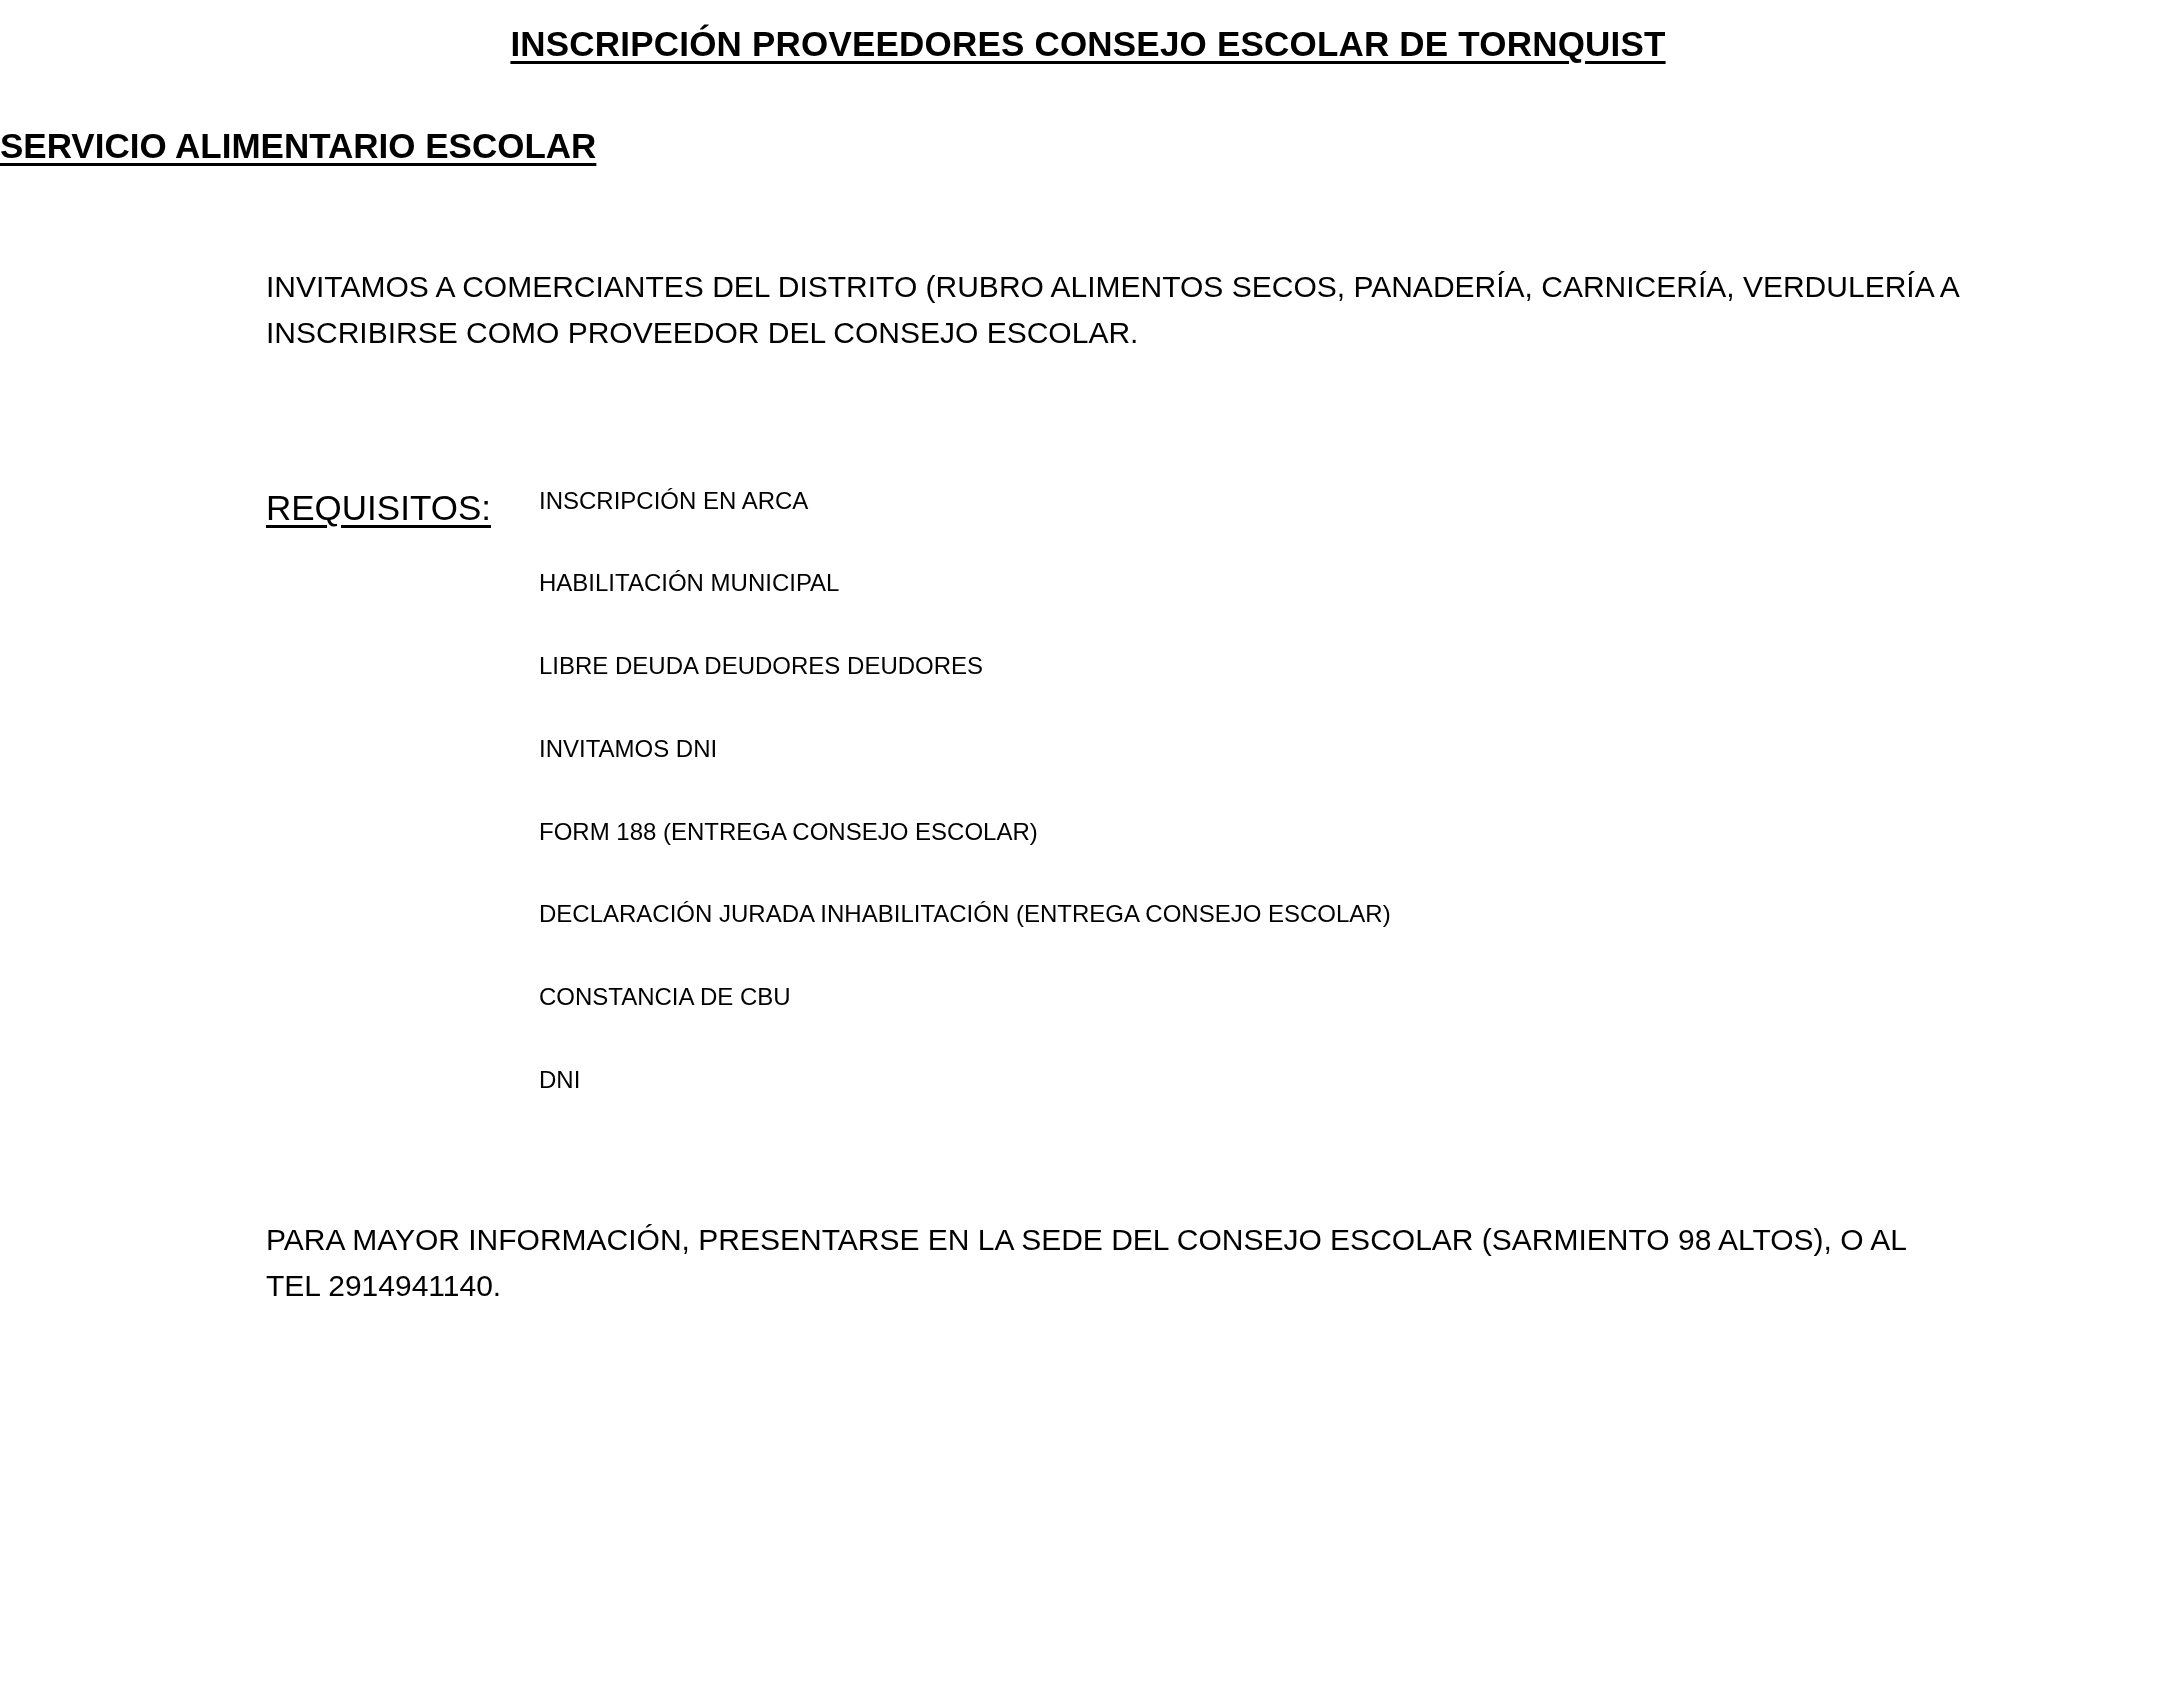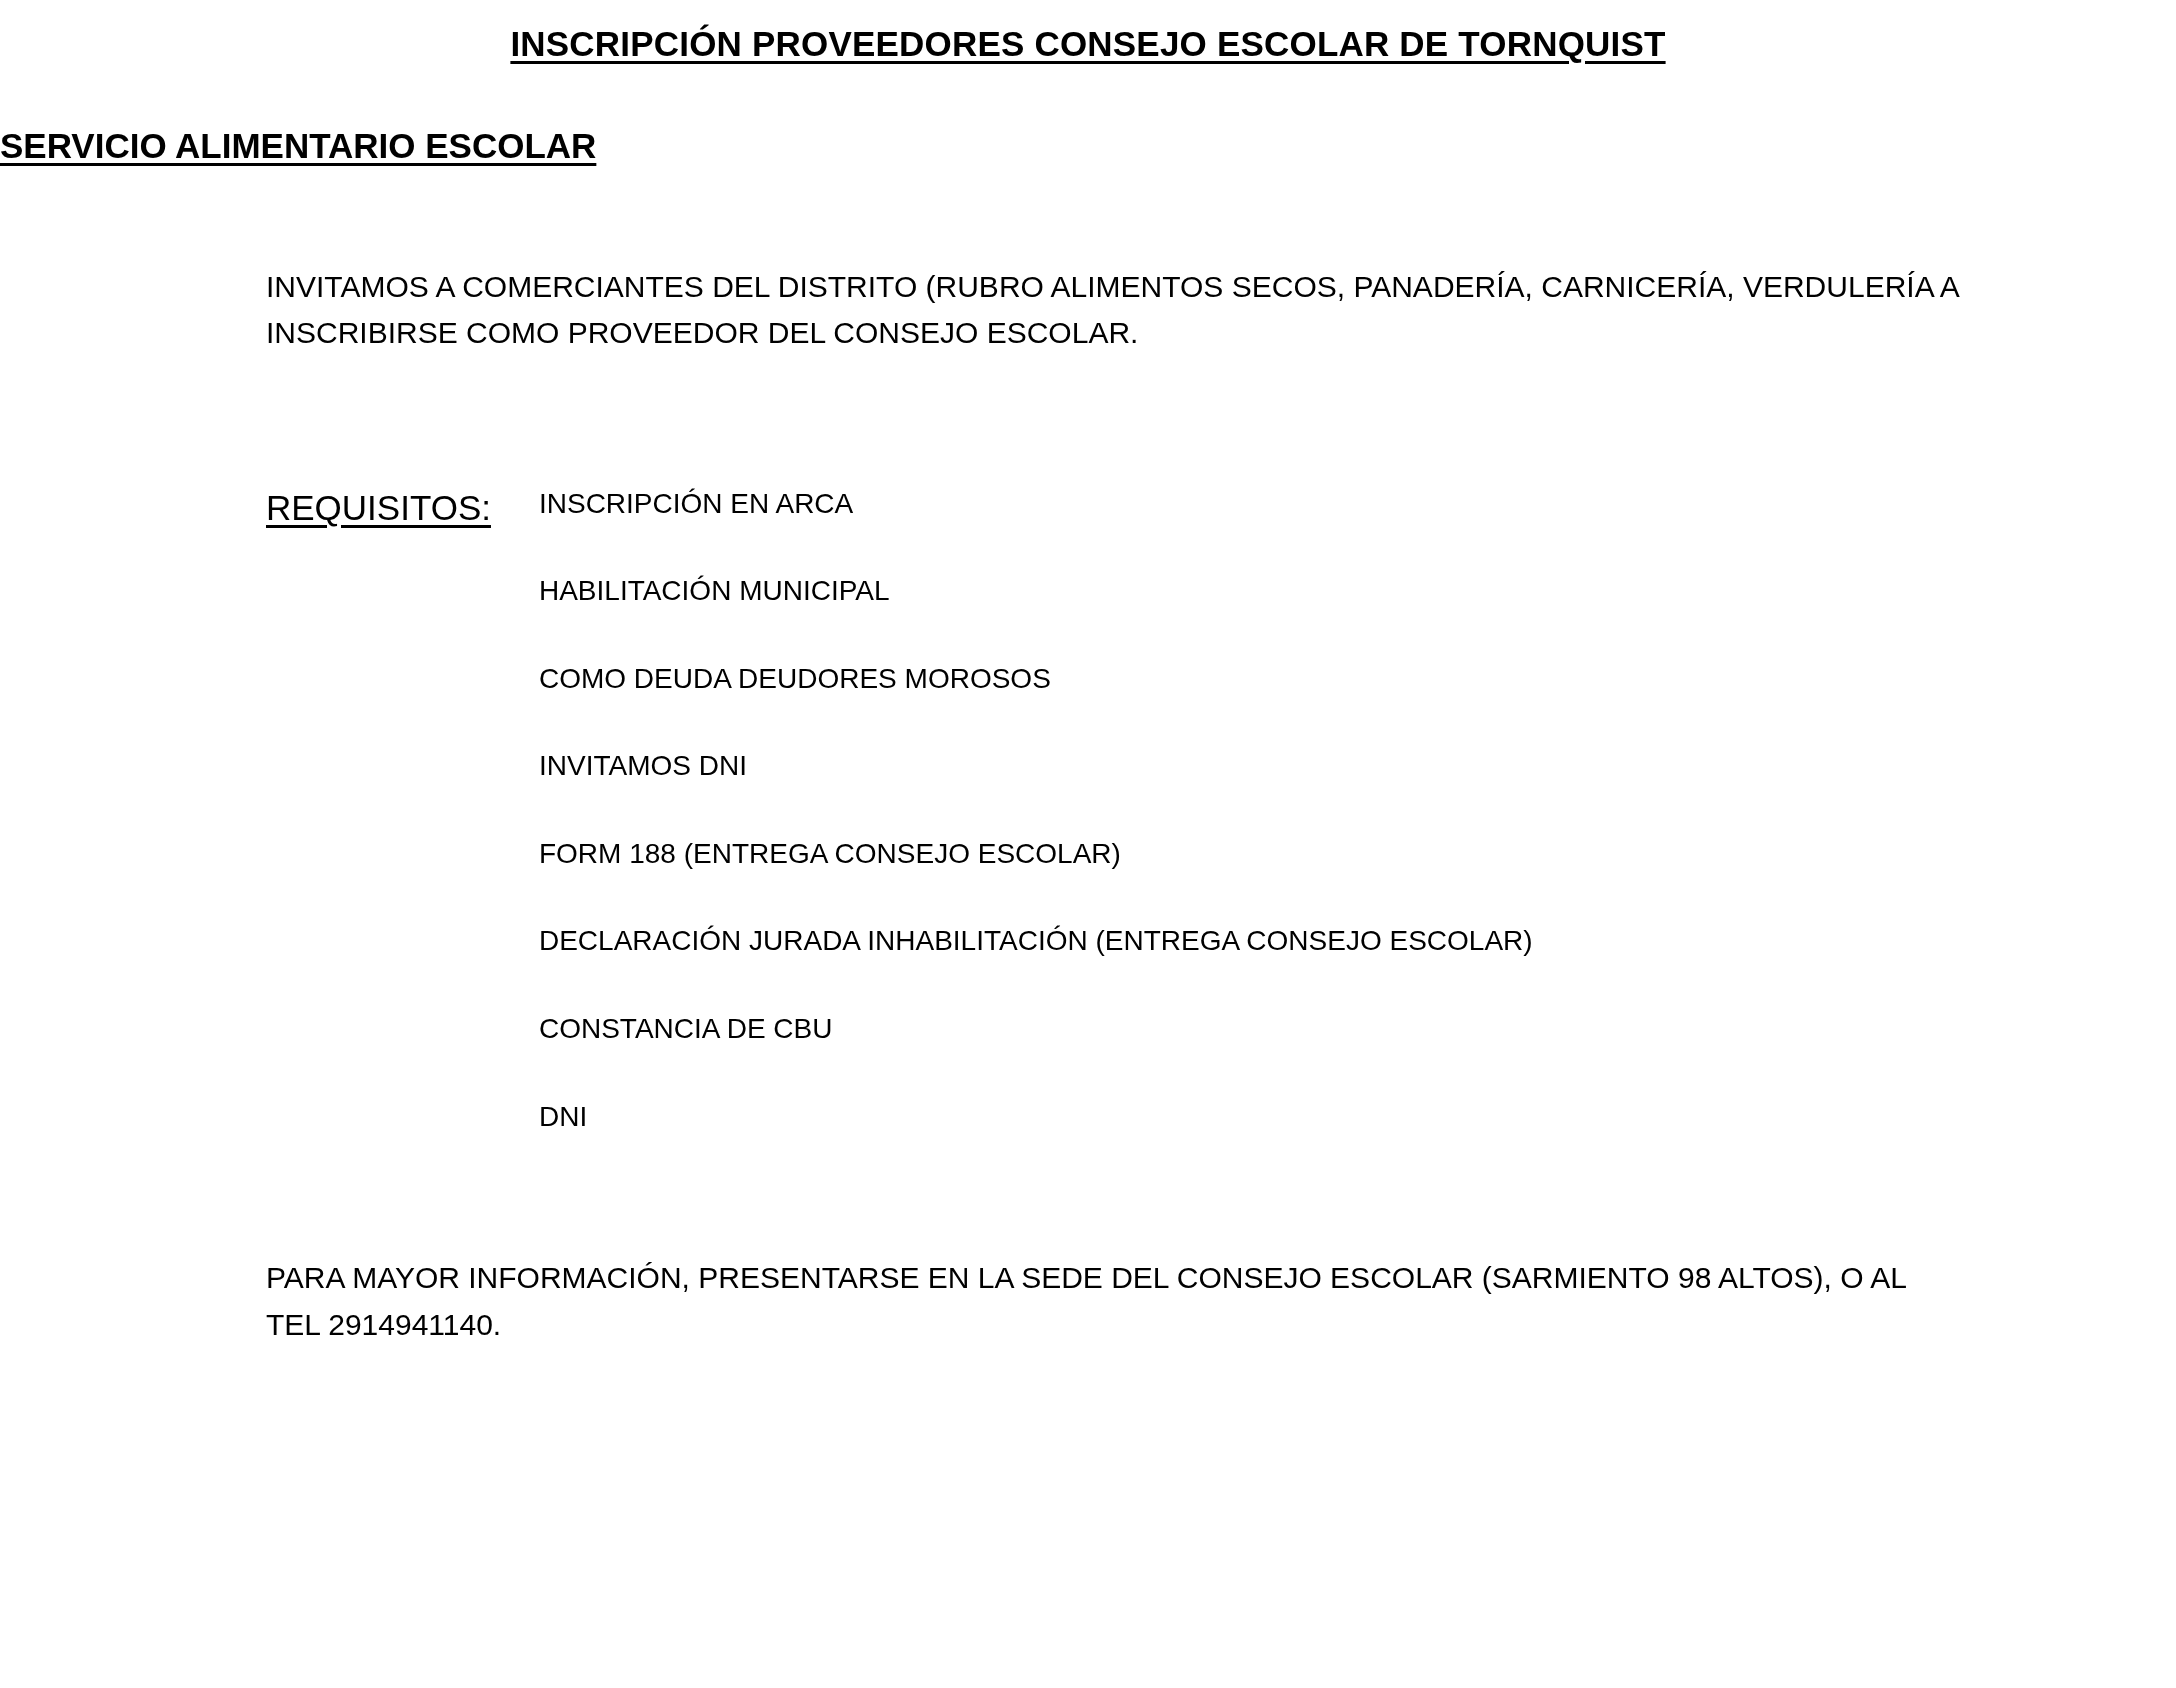--- a/index.html
+++ b/index.html
@@ -80,7 +80,7 @@
     flex: 1 1 auto;
   }
   .requisitos-list li {
-    font-size: 28px;
+    font-size: 24px;
     line-height: 1.2;
     margin-bottom: 54px;
     white-space: nowrap;

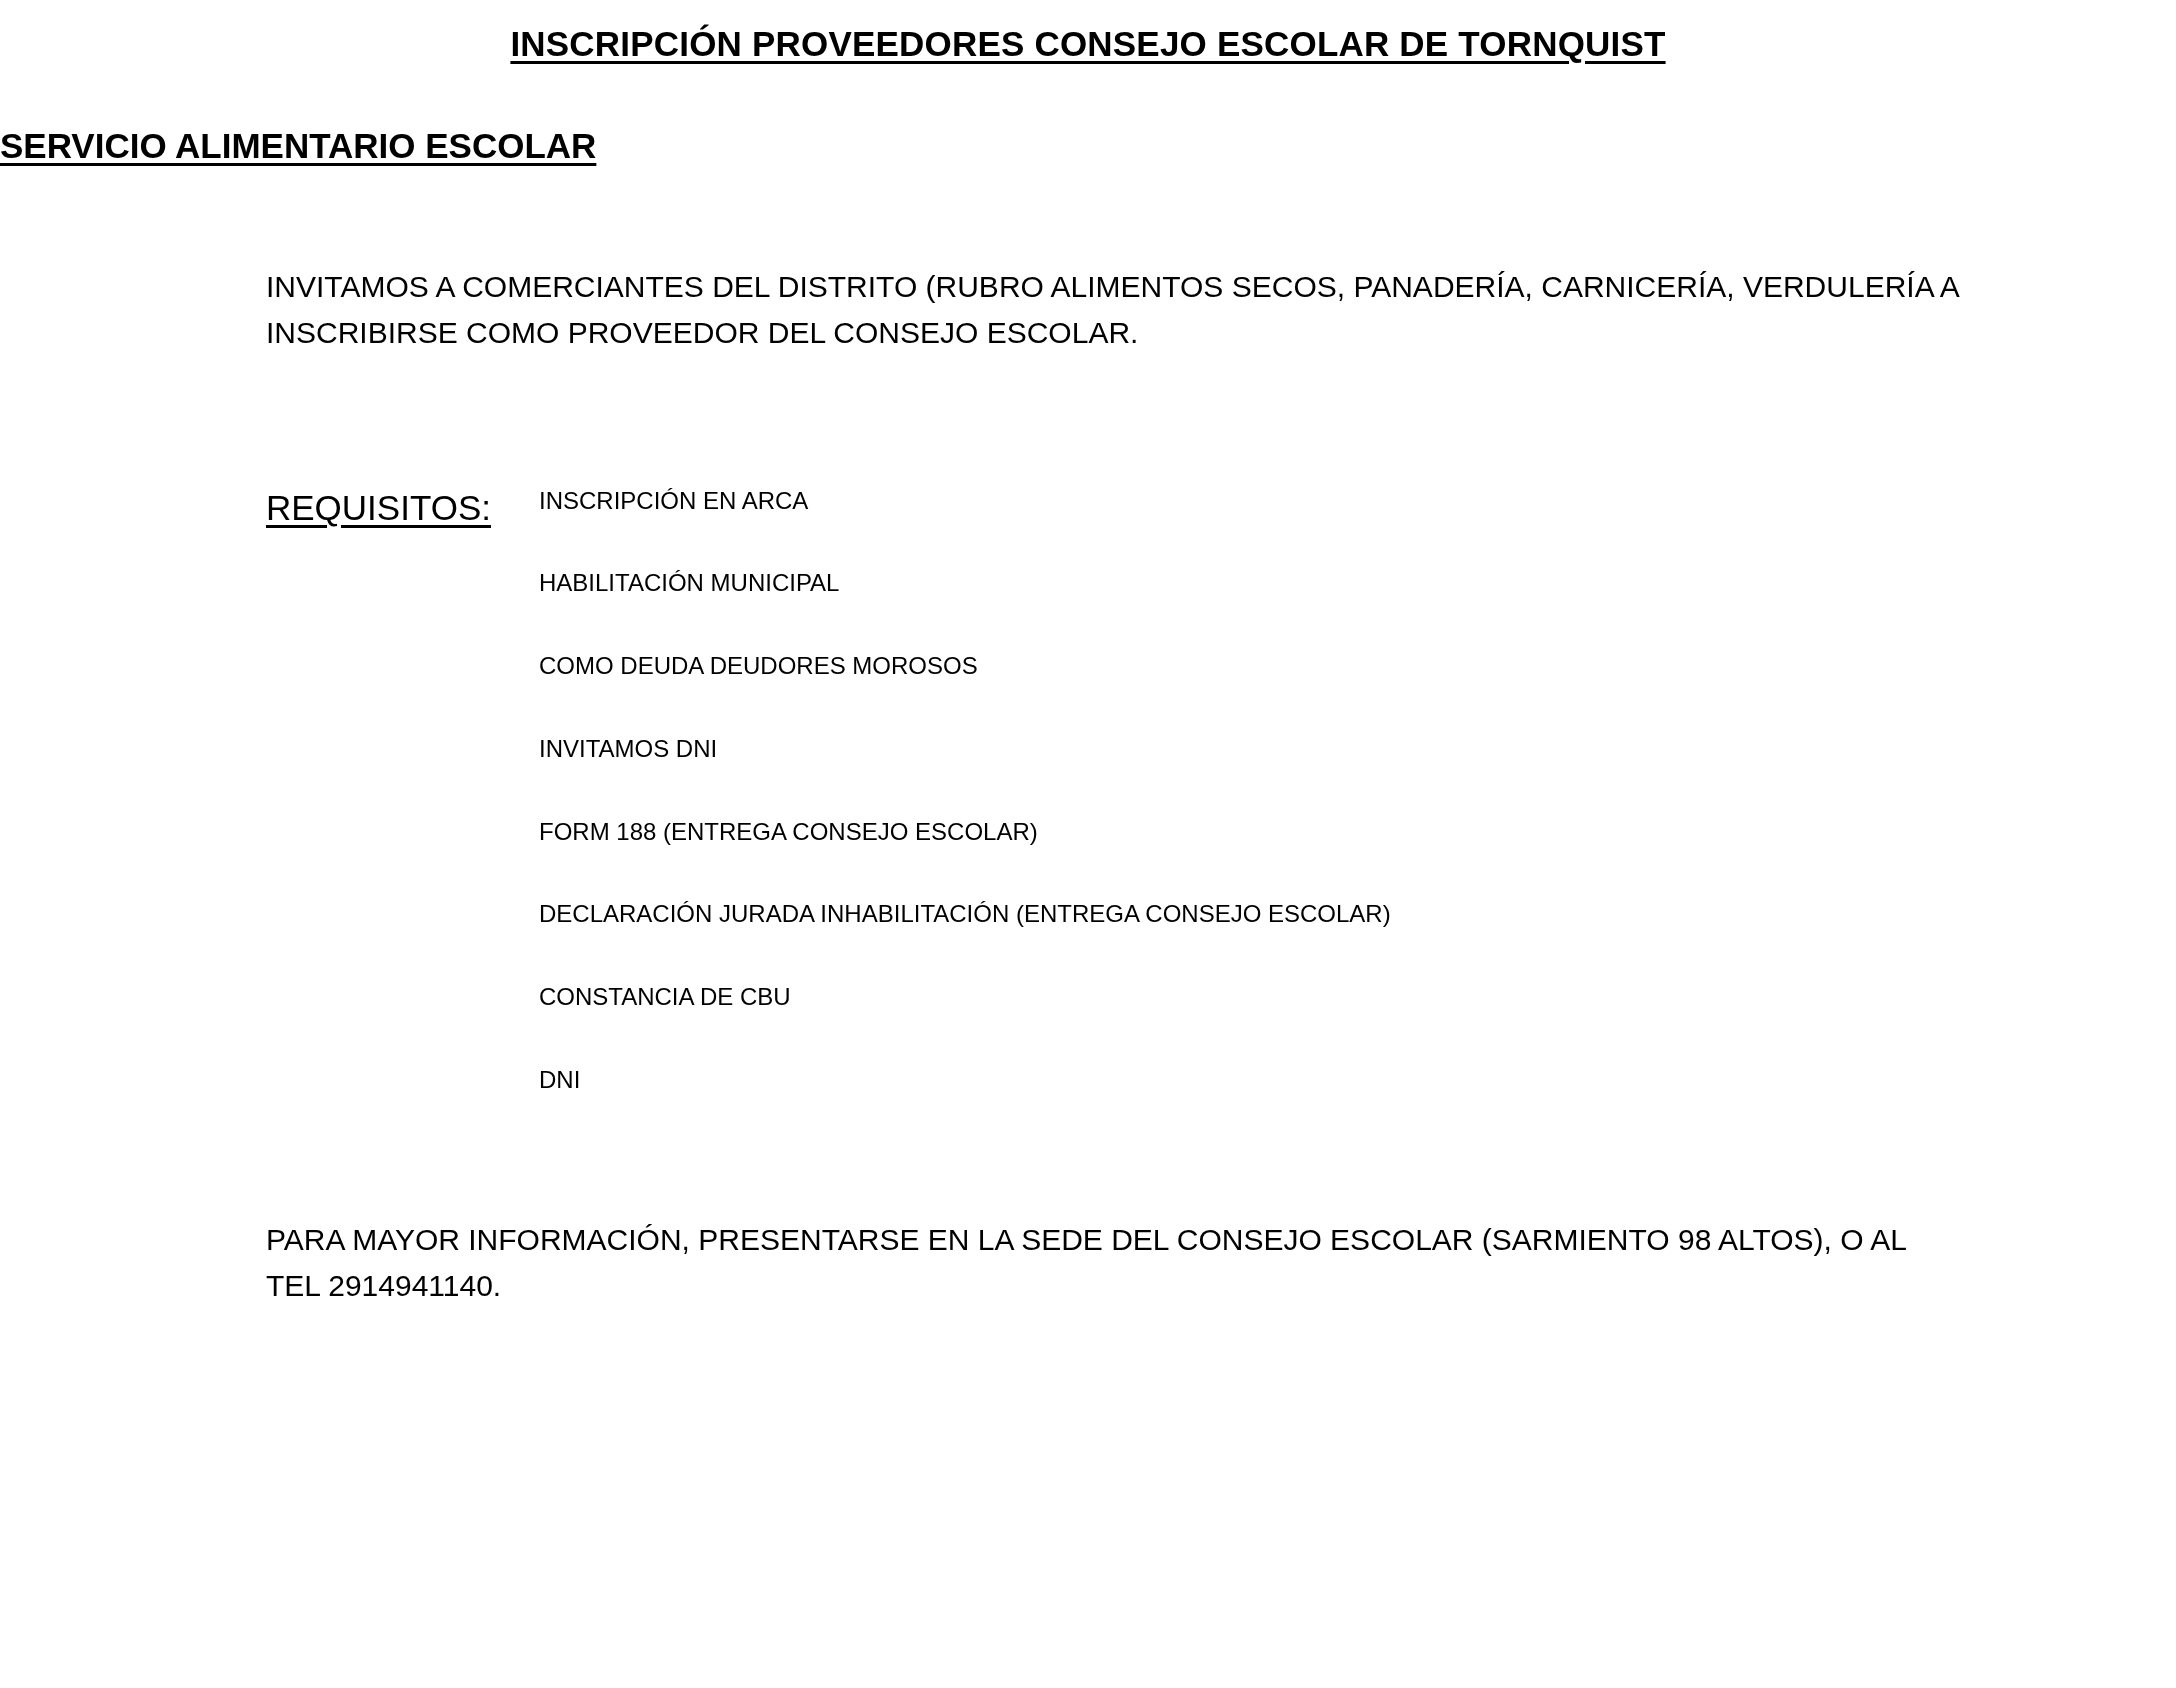--- a/index.html
+++ b/index.html
@@ -121,7 +121,7 @@
     <ul class="requisitos-list">
       <li>INSCRIPCIÓN EN ARCA</li>
       <li>HABILITACIÓN MUNICIPAL</li>
-      <li>COMO DEUDA DEUDORES MOROSOS</li>
+      <li>LIBRE DEUDA DEUDORES DEUDORES</li>
       <li>INVITAMOS DNI</li>
       <li>FORM 188 (ENTREGA CONSEJO ESCOLAR)</li>
       <li>DECLARACIÓN JURADA INHABILITACIÓN (ENTREGA CONSEJO ESCOLAR)</li>

